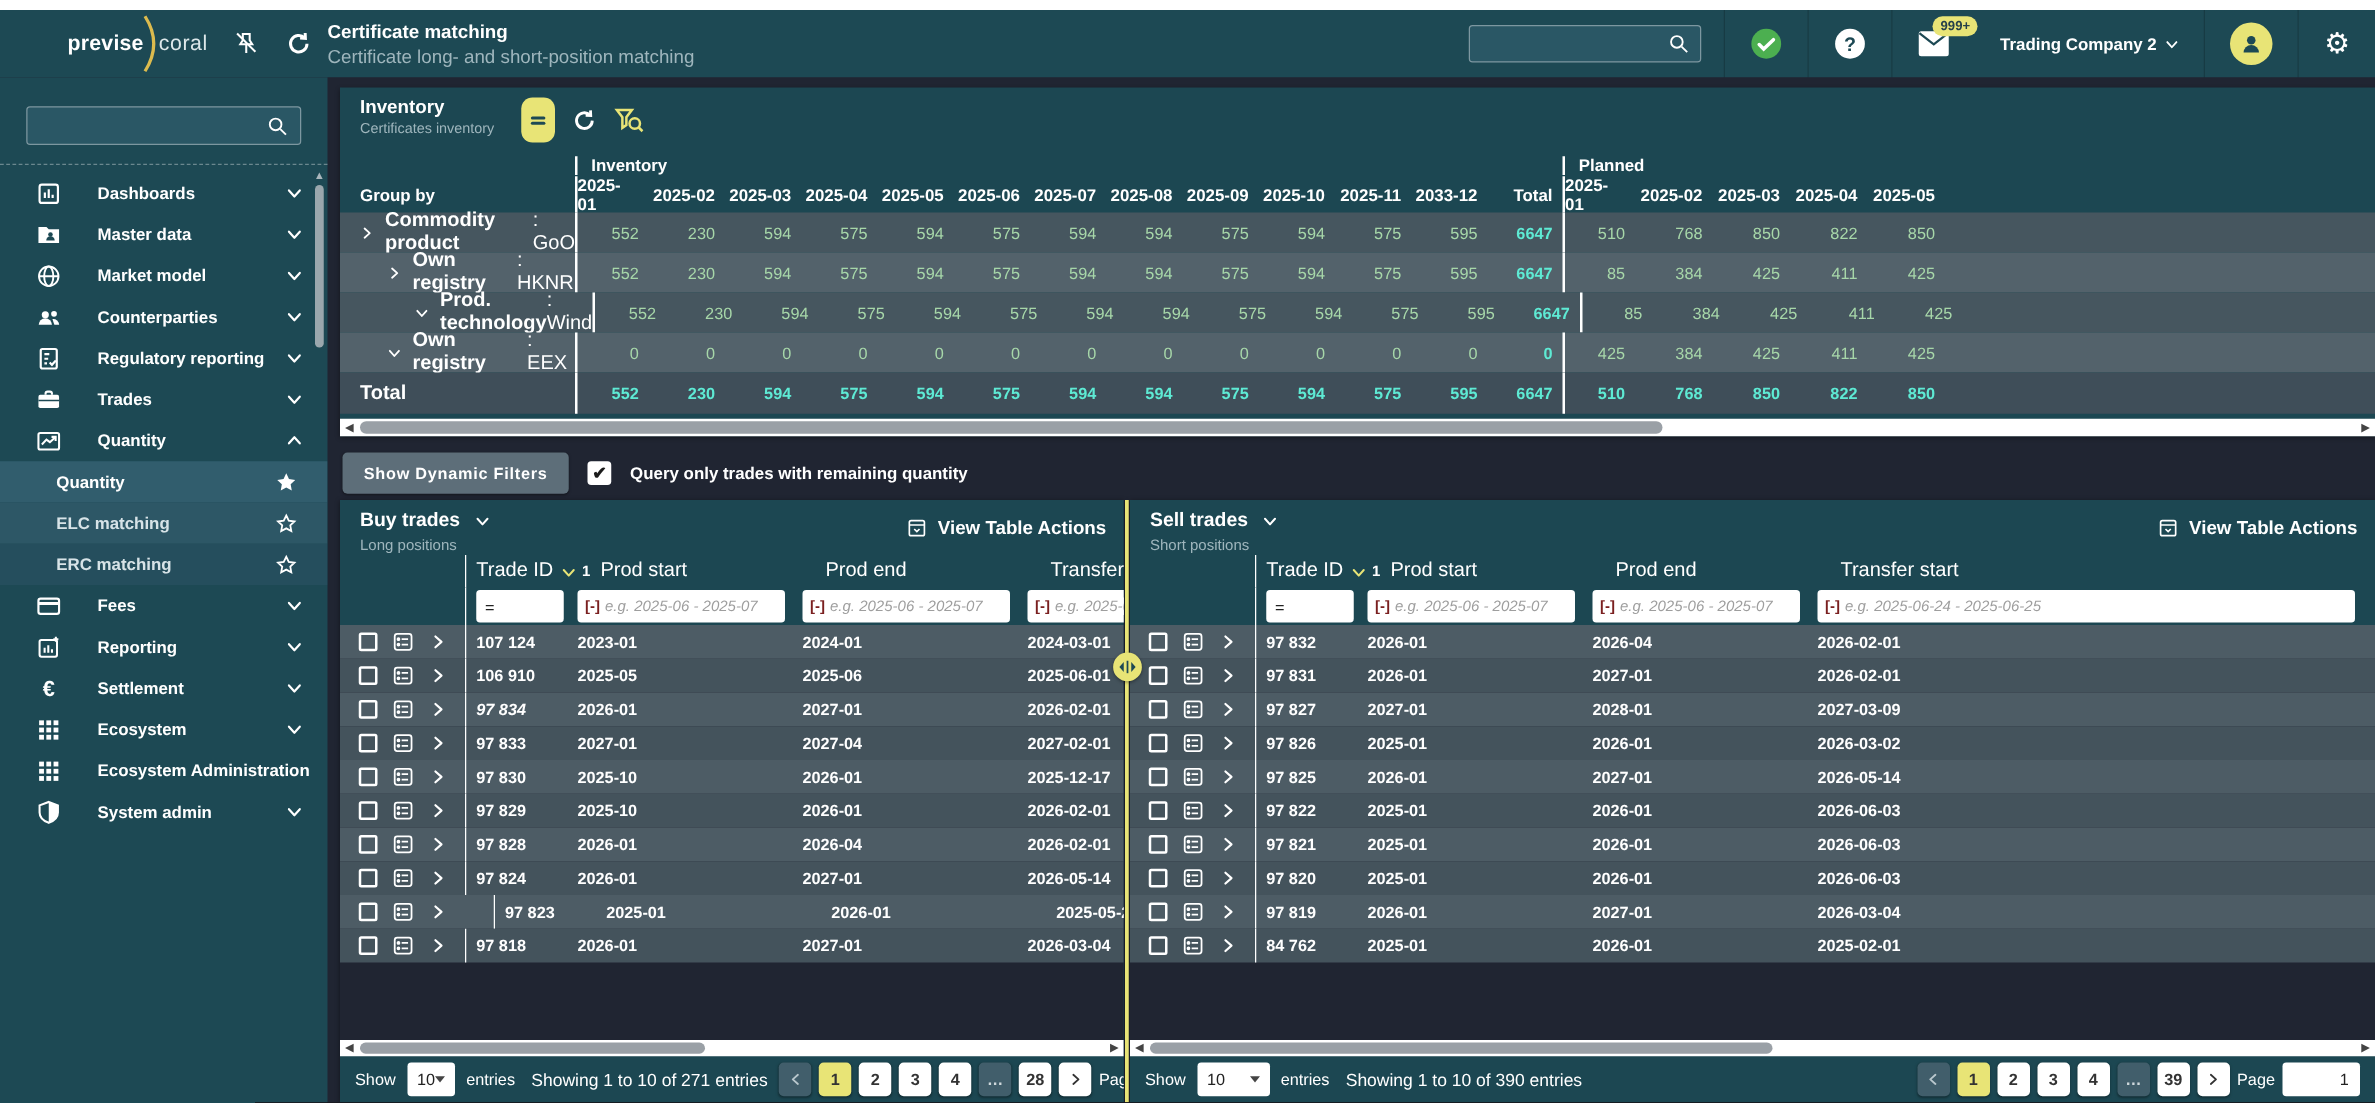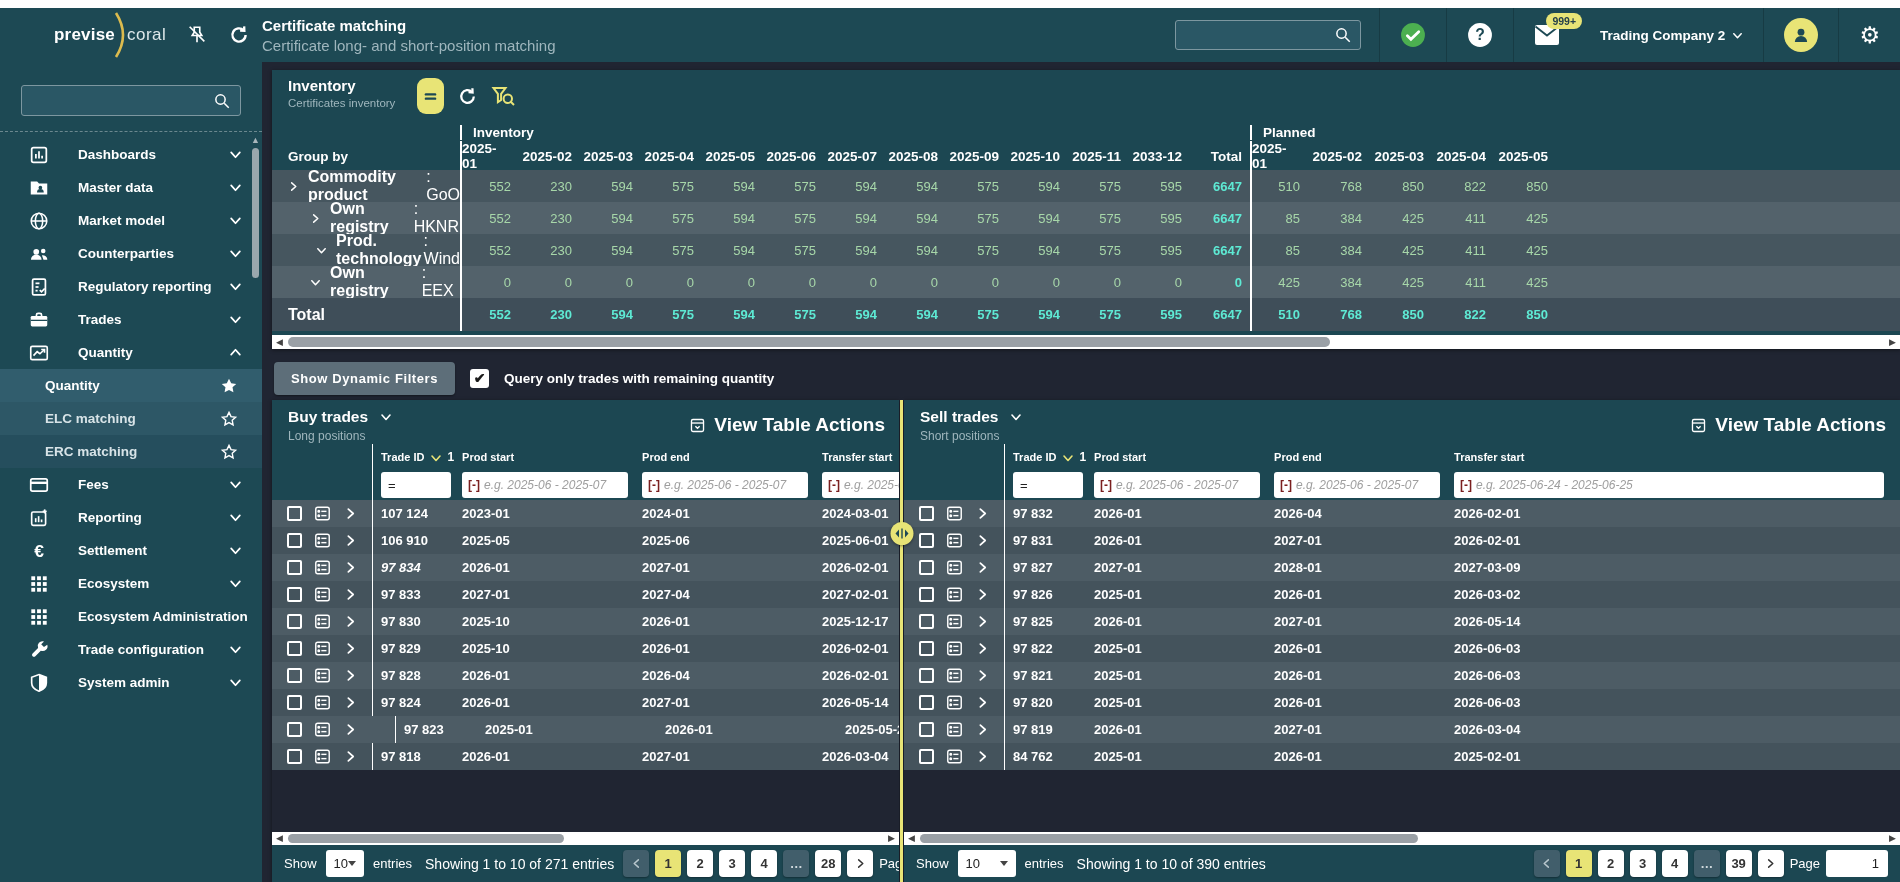--- a/index.html
+++ b/index.html
@@ -647,7 +647,7 @@
               <div class="cfill"></div>
             </div>
             <div class="inv-row" style="background: var(--row-dark);">
-              <div class="cell cg" style="padding-left: 44px;">
+              <div class="cell cg" style="padding-left: 60px;">
                 <span class="ico inv-chev chev-down">
                   <svg viewBox="0 0 24 24" fill="none" stroke="currentColor" stroke-width="3.2" stroke-linecap="round" stroke-linejoin="round">
                     <polyline points="8,4 17,12 8,20"></polyline>

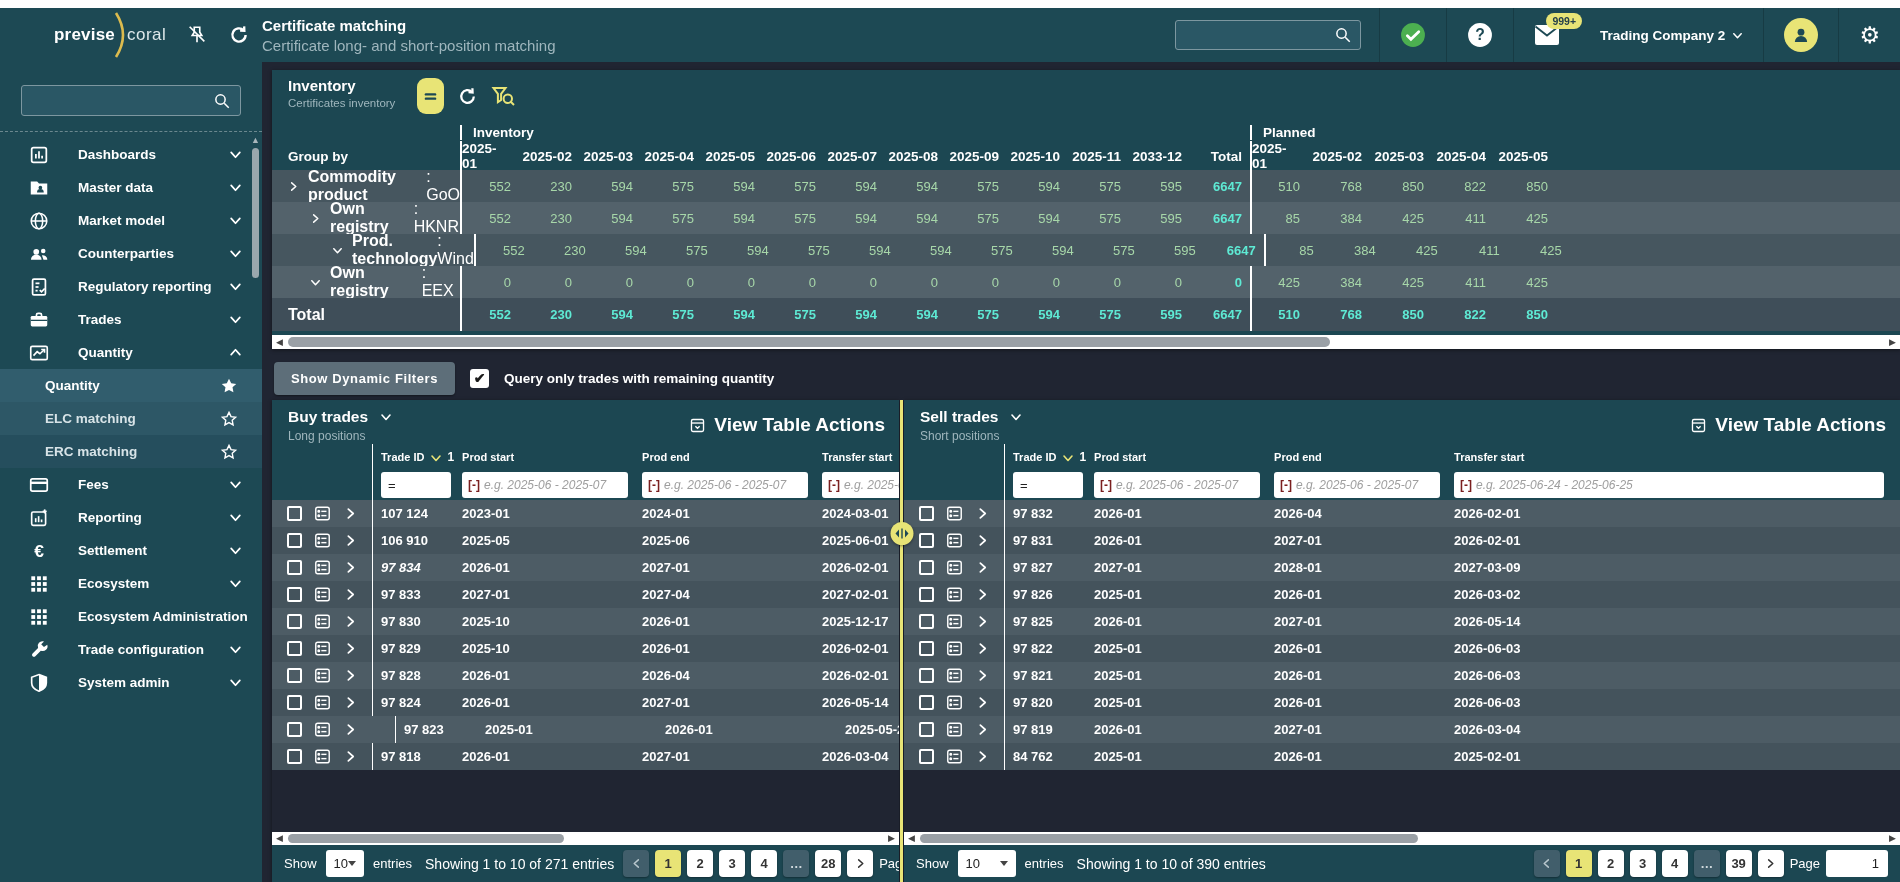--- a/index.html
+++ b/index.html
@@ -113,7 +113,7 @@
   .t-title{font-size:15.5px;font-weight:bold}
   .t-title-chev{width:12px;height:12px;color:#fff;display:inline-flex;cursor:pointer}
   .t-sub{font-size:12px;color:var(--muted);margin-top:3px}
-  .t-actions{display:flex;align-items:center;gap:8px;font-size:19px;font-weight:bold;cursor:pointer;margin-top:6px}
+  .t-actions{display:flex;align-items:center;gap:8px;font-size:15px;font-weight:bold;cursor:pointer;margin-top:6px}
   .t-actions .ico{width:17px;height:17px;color:#fff}
   .t-cols{height:26px;flex:0 0 26px;display:flex;align-items:center}
   .t-filter{height:30px;flex:0 0 30px;display:flex;align-items:center}

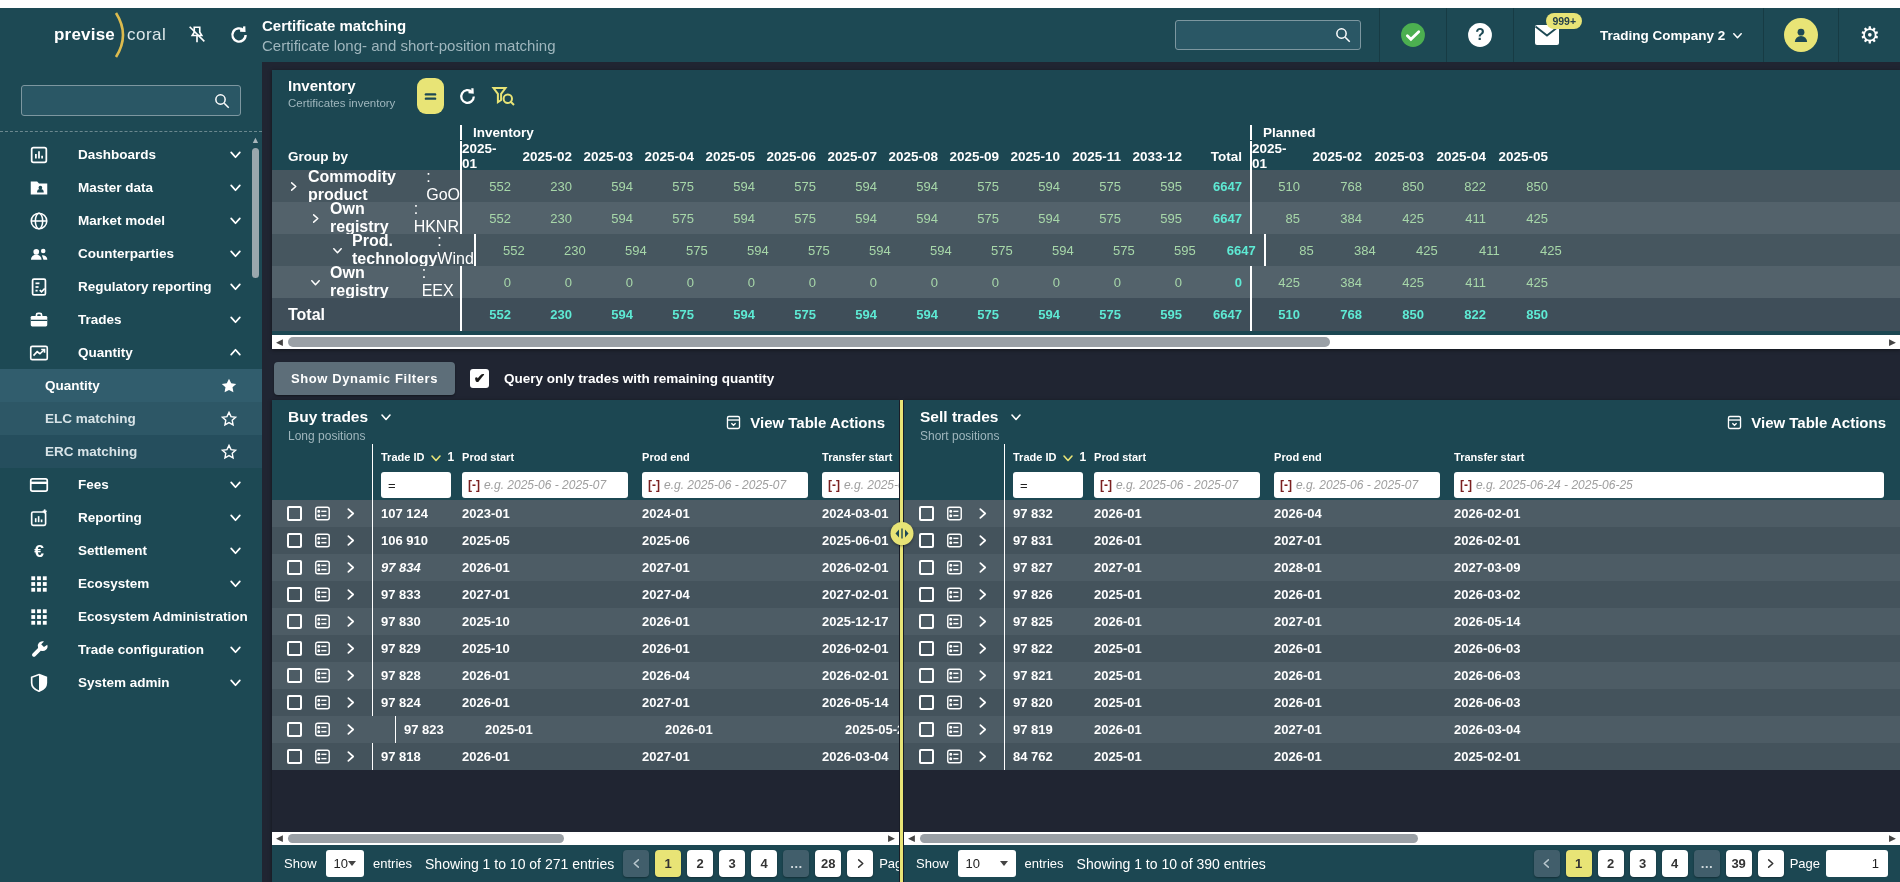--- a/index.html
+++ b/index.html
@@ -121,7 +121,7 @@
   .c-id{flex:0 0 82px;height:100%;display:flex;align-items:center;padding-left:8px}
   .c-ps,.c-pe{flex:0 0 180px;height:100%;display:flex;align-items:center;padding-left:8px}
   .c-ts{flex:1;min-width:0;height:100%;display:flex;align-items:center;padding-left:8px}
-  .t-cols .lbl{font-size:11px;font-weight:bold;white-space:nowrap}
+  .t-cols .lbl{font-size:16px;font-weight:normal;white-space:nowrap}
   .sort-chev{width:12px;height:12px;color:var(--yellow);display:inline-flex;margin:2px 0 0 6px}
   .sort-num{font-size:12px;font-weight:bold;margin-left:5px}
   .f-input{height:26px;background:#fff;border:none;border-radius:3px;font-size:13px;color:#222;padding:0 7px;outline:none;font-family:inherit}

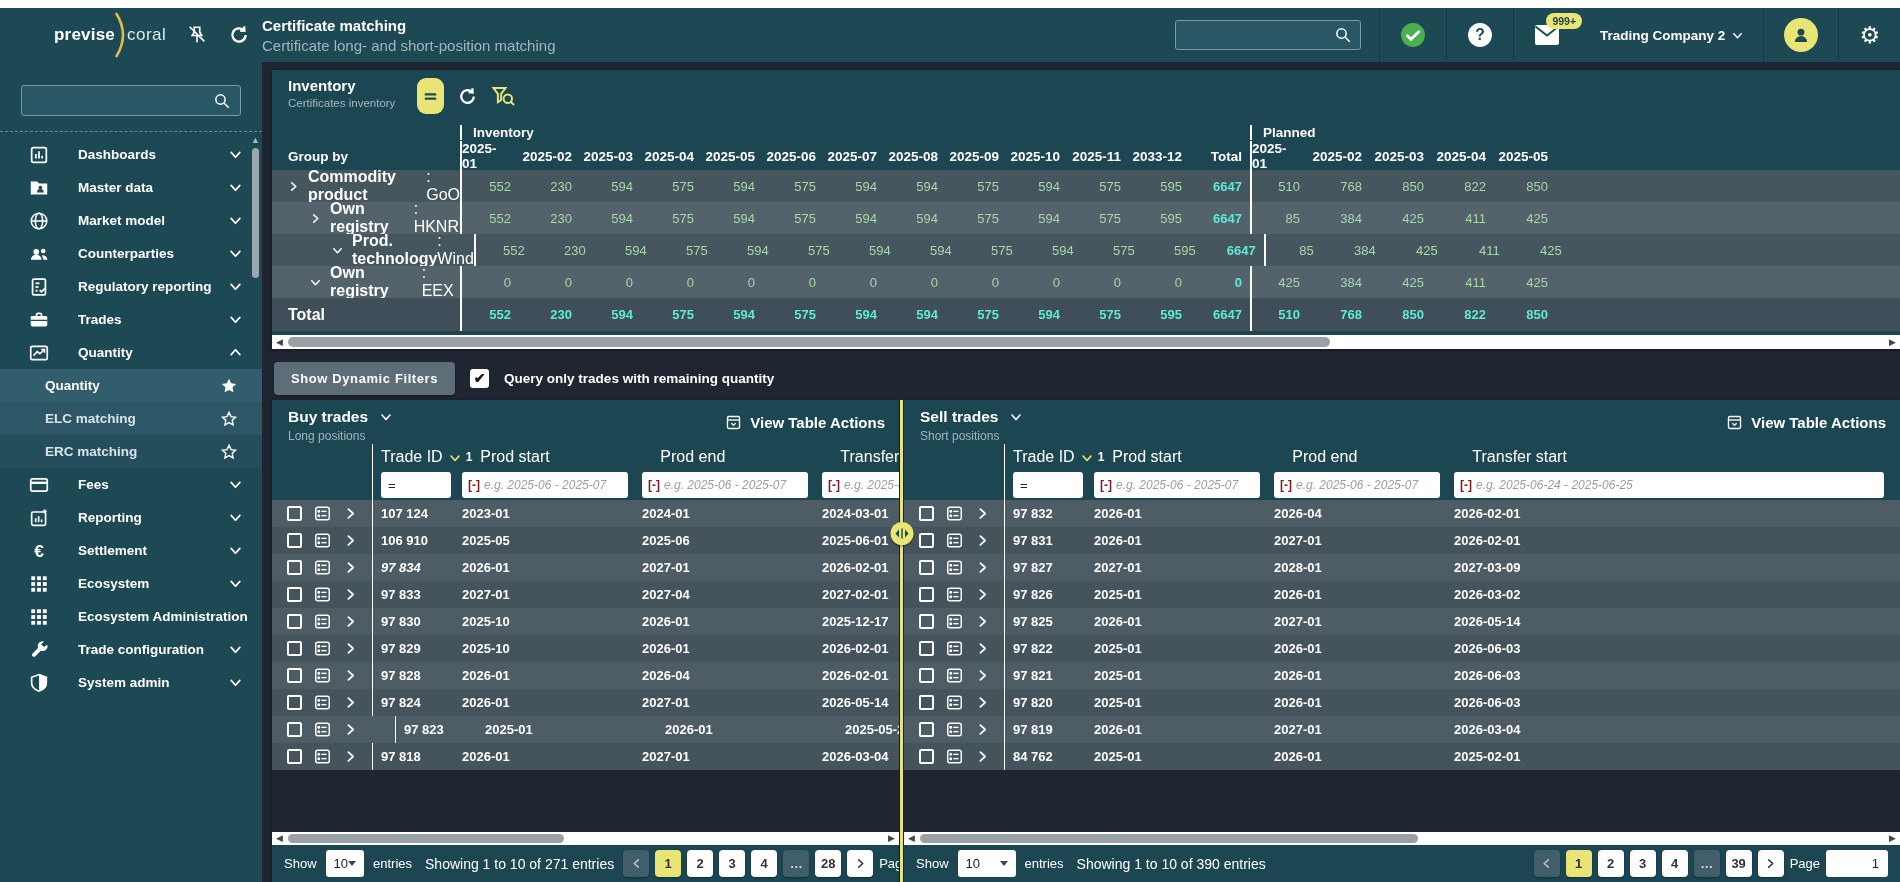--- a/index.html
+++ b/index.html
@@ -490,19 +490,6 @@
           </div>
           <div class="nav-item">
             <span class="ico nav-ico">
-              <svg viewBox="0 0 24 24" fill="currentColor">
-                <path d="M21 6.2a5.2 5.2 0 0 1-7 6.5l-6 6a2.1 2.1 0 0 1-3-3l6-6a5.2 5.2 0 0 1 6.5-7l-3.1 3.1 3 3z"></path>
-              </svg>
-            </span>
-            <span class="nav-label">Trade configuration</span>
-            <span class="ico nav-chev chev-down">
-              <svg viewBox="0 0 24 24" fill="none" stroke="currentColor" stroke-width="3.2" stroke-linecap="round" stroke-linejoin="round">
-                <polyline points="8,4 17,12 8,20"></polyline>
-              </svg>
-            </span>
-          </div>
-          <div class="nav-item">
-            <span class="ico nav-ico">
               <svg viewBox="0 0 24 24">
                 <path d="M12 2.8l8 3v6.2c0 4.8-3.4 7.4-8 9-4.6-1.6-8-4.2-8-9V5.8z" fill="none" stroke="currentColor" stroke-width="1.8"></path>
                 <path d="M12 2.8l8 3v6.2c0 4.8-3.4 7.4-8 9z" fill="currentColor"></path>

